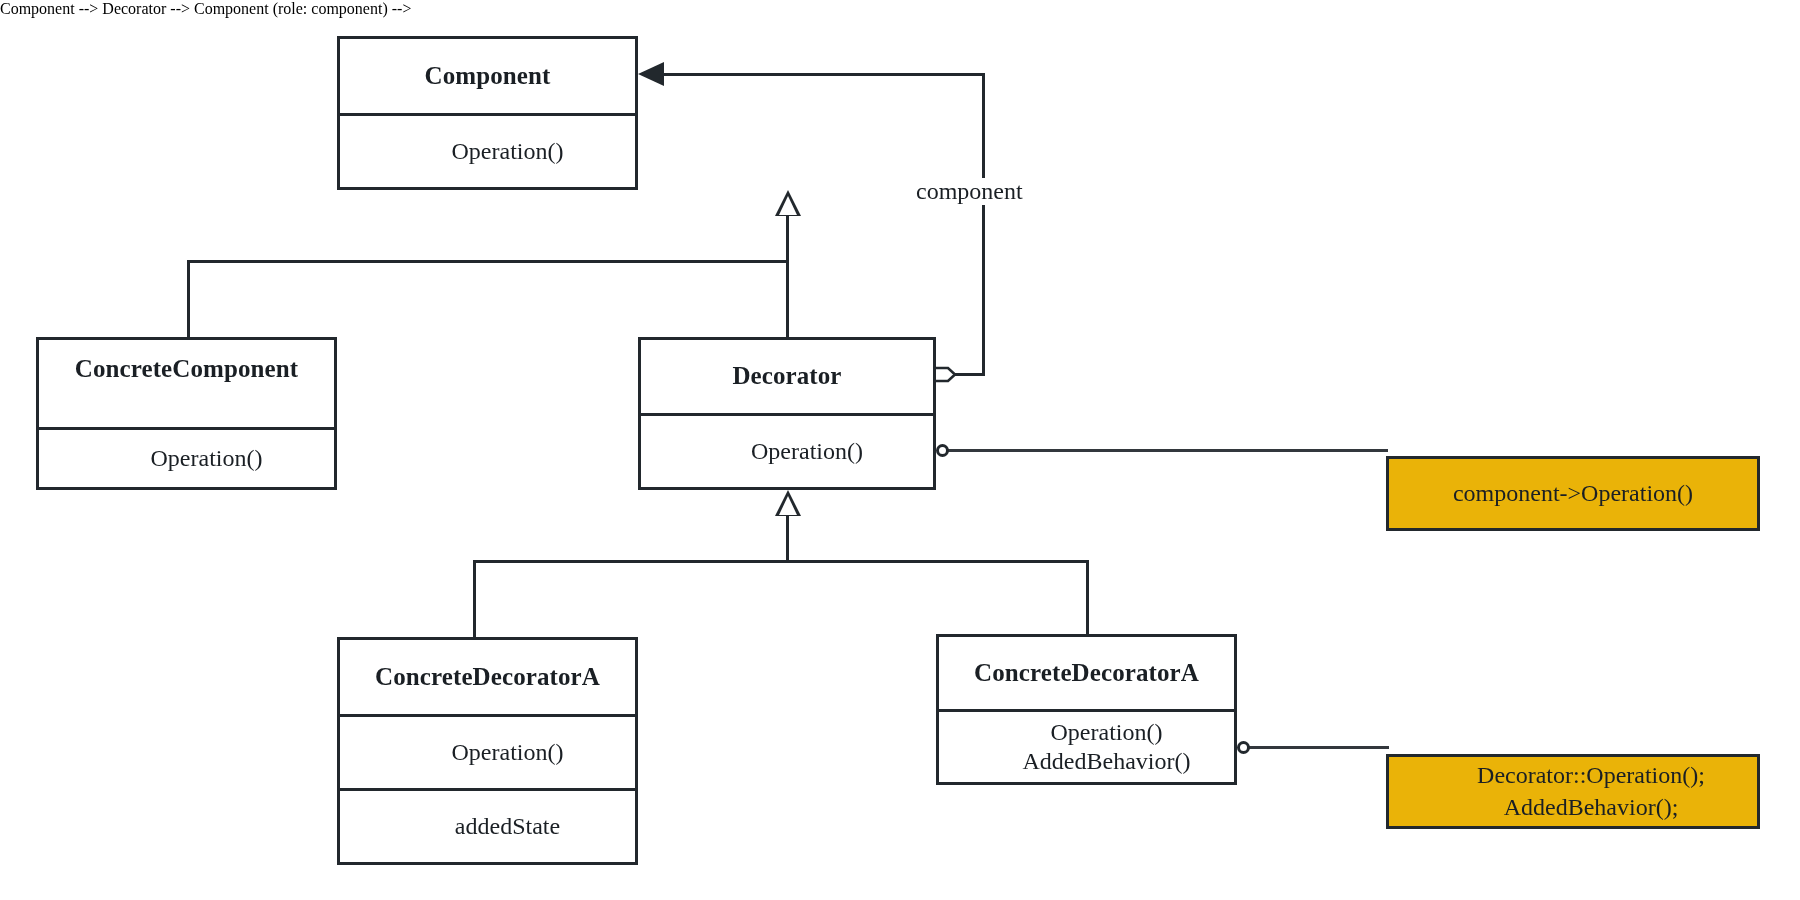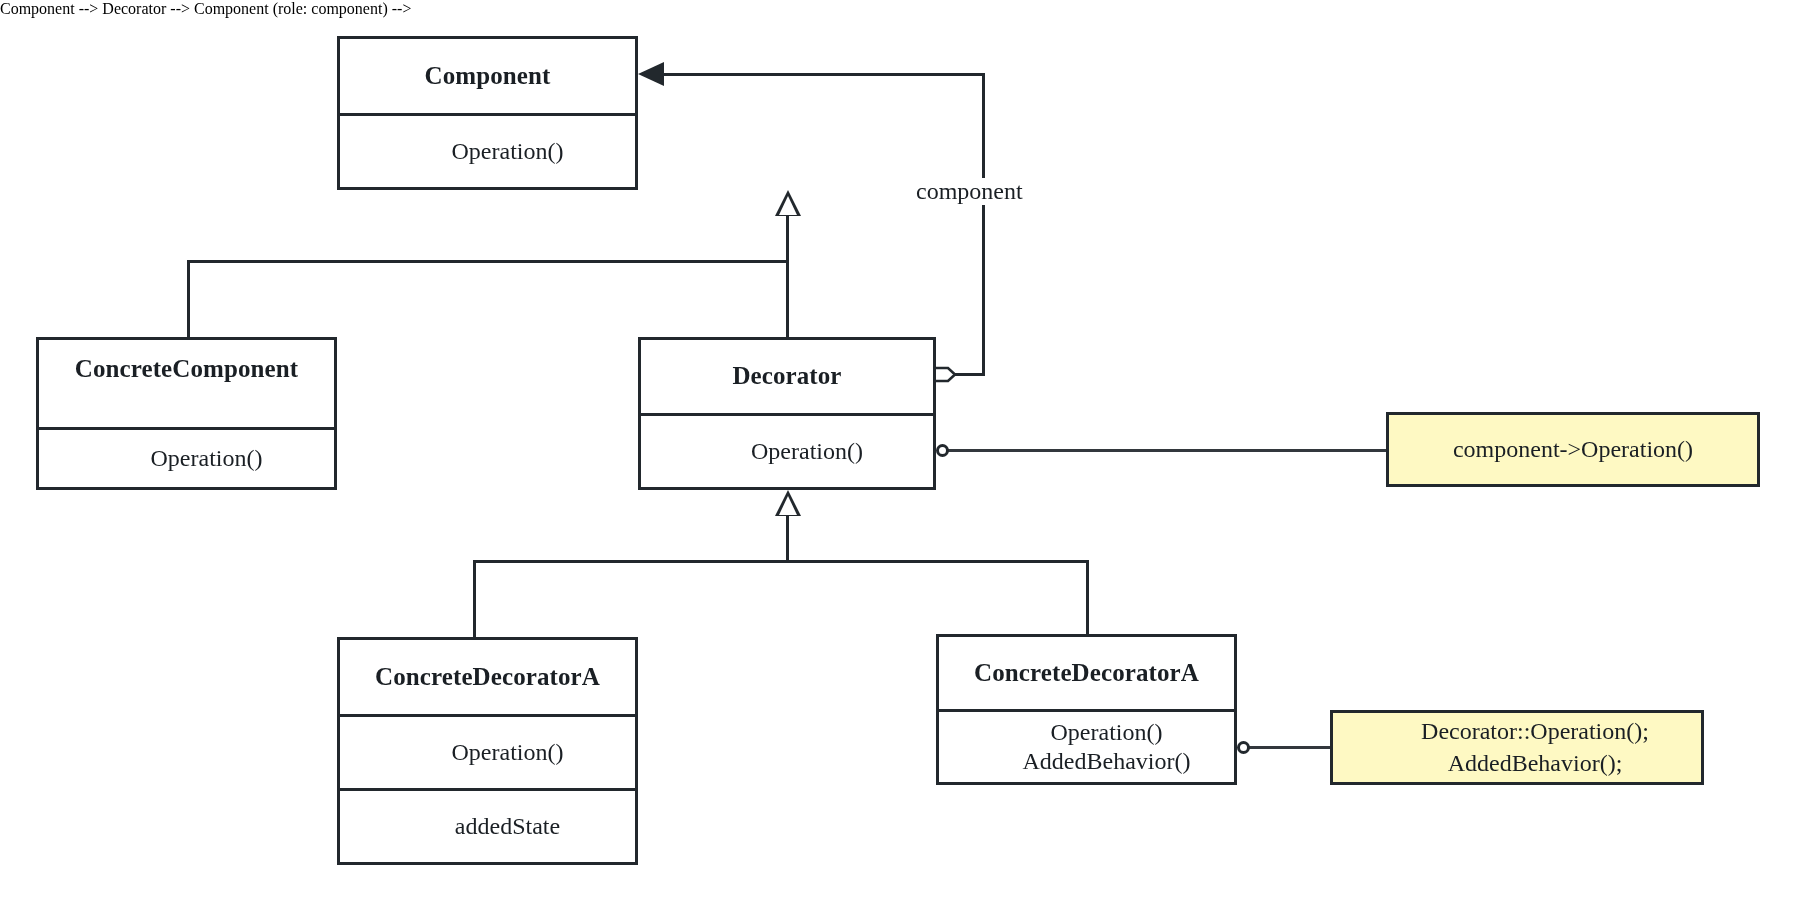--- a/index.html
+++ b/index.html
@@ -54,7 +54,7 @@
     position: absolute;
     box-sizing: border-box;
     border: 3px solid #22282d;
-    background: #fef9c3;
+    background: #eab308;
     display: flex;
     align-items: center;
     justify-content: center;
@@ -62,6 +62,7 @@
     font-size: 24px;
     color: #1a1f24;
     line-height: 1.3;
+    margin-top: 44px;
   }
   .note-box.two-line { text-align: center; }
   

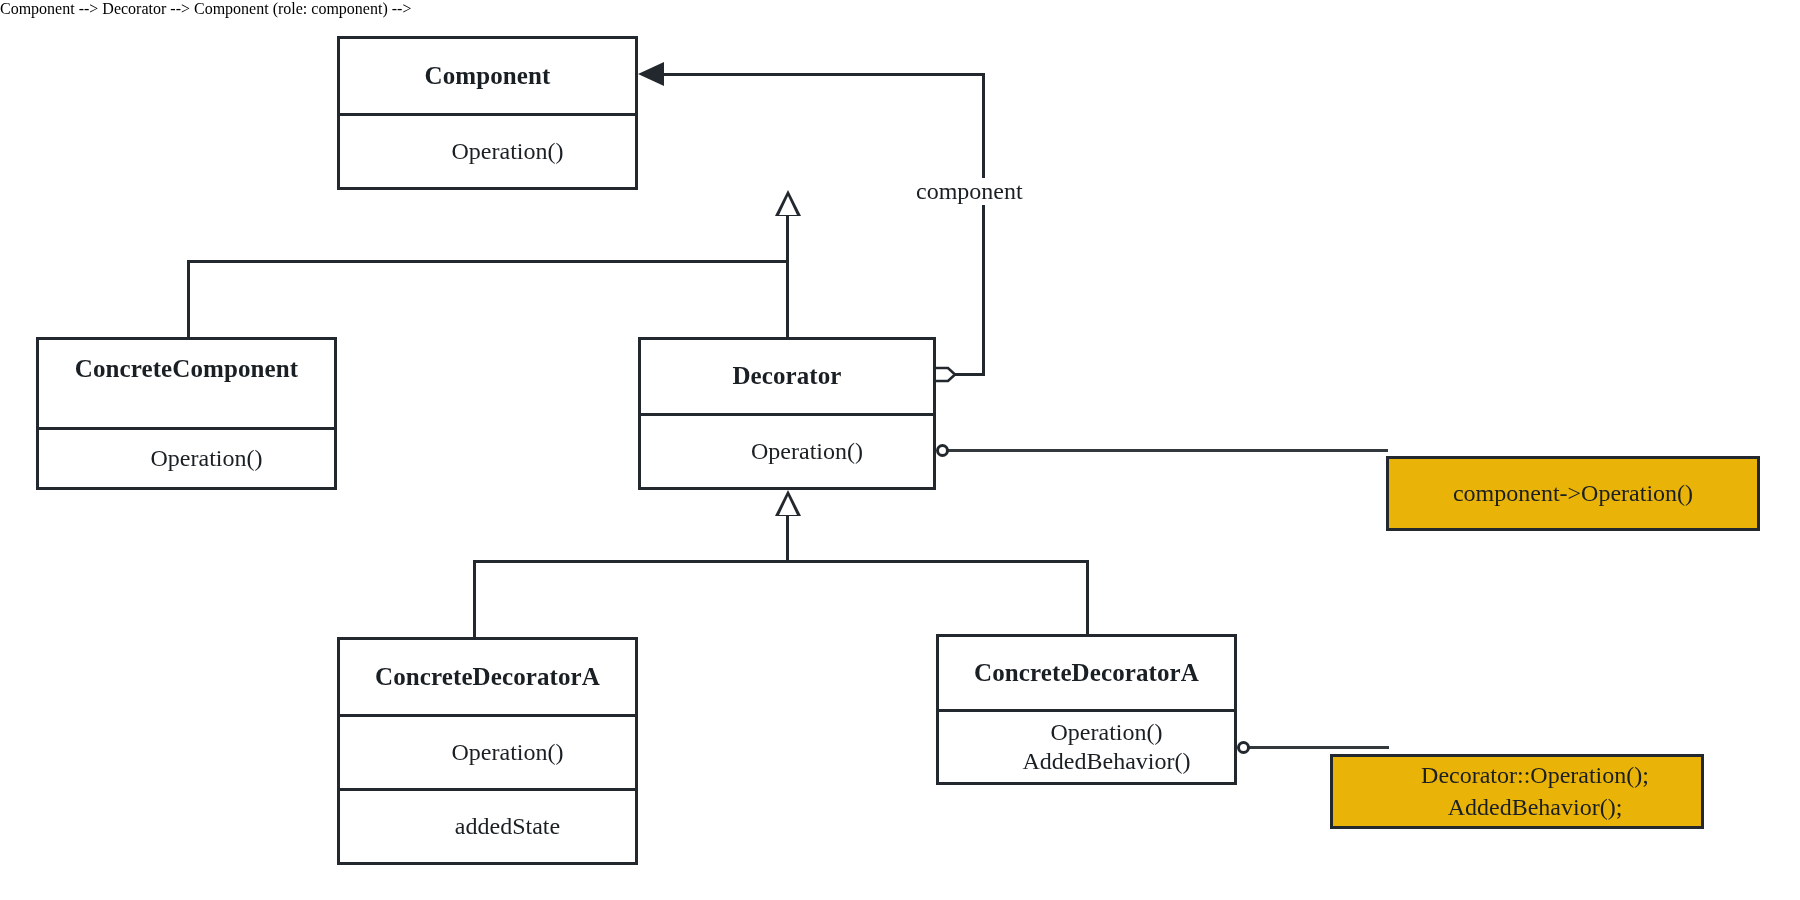--- a/index.html
+++ b/index.html
@@ -221,7 +221,7 @@
 
   <div class="note-box" style="left:1386px; top:412px; width:374px; height:75px;">component-&gt;Operation()</div>
 
-  <div class="note-box two-line" style="left:1330px; top:710px; width:374px; height:75px; flex-direction:column;padding-left:36px;">
+  <div class="note-box two-line" style="left:1386px; top:710px; width:374px; height:75px; flex-direction:column;padding-left:36px;">
     <span>Decorator::Operation();</span>
     <span>AddedBehavior();</span>
   </div>

